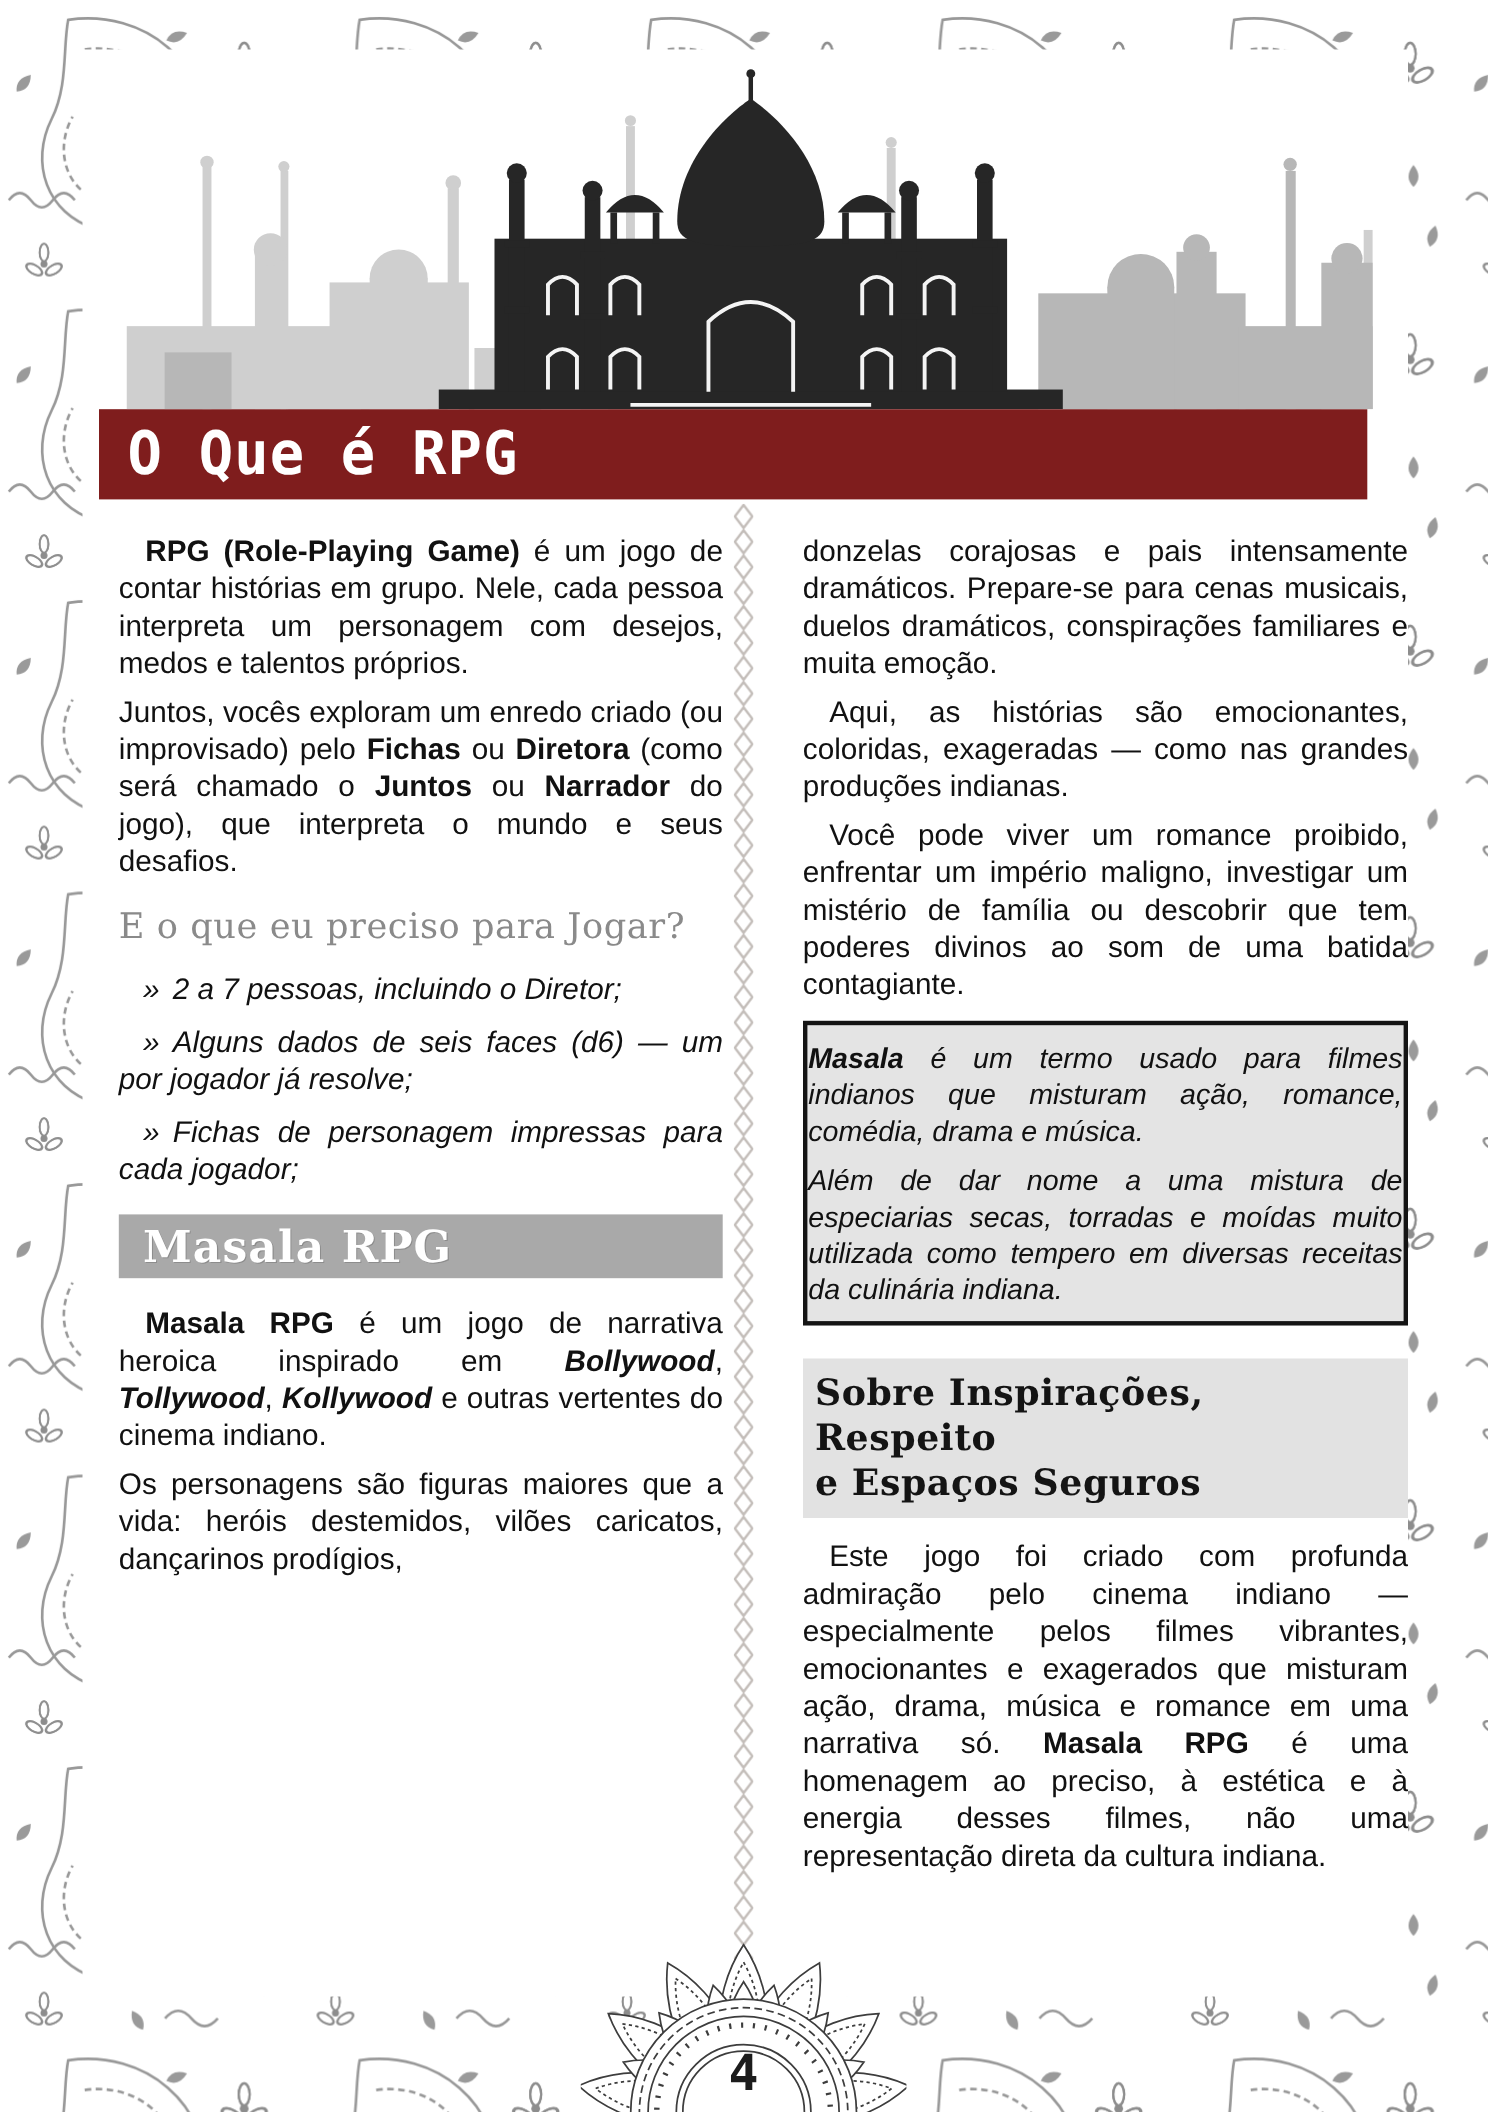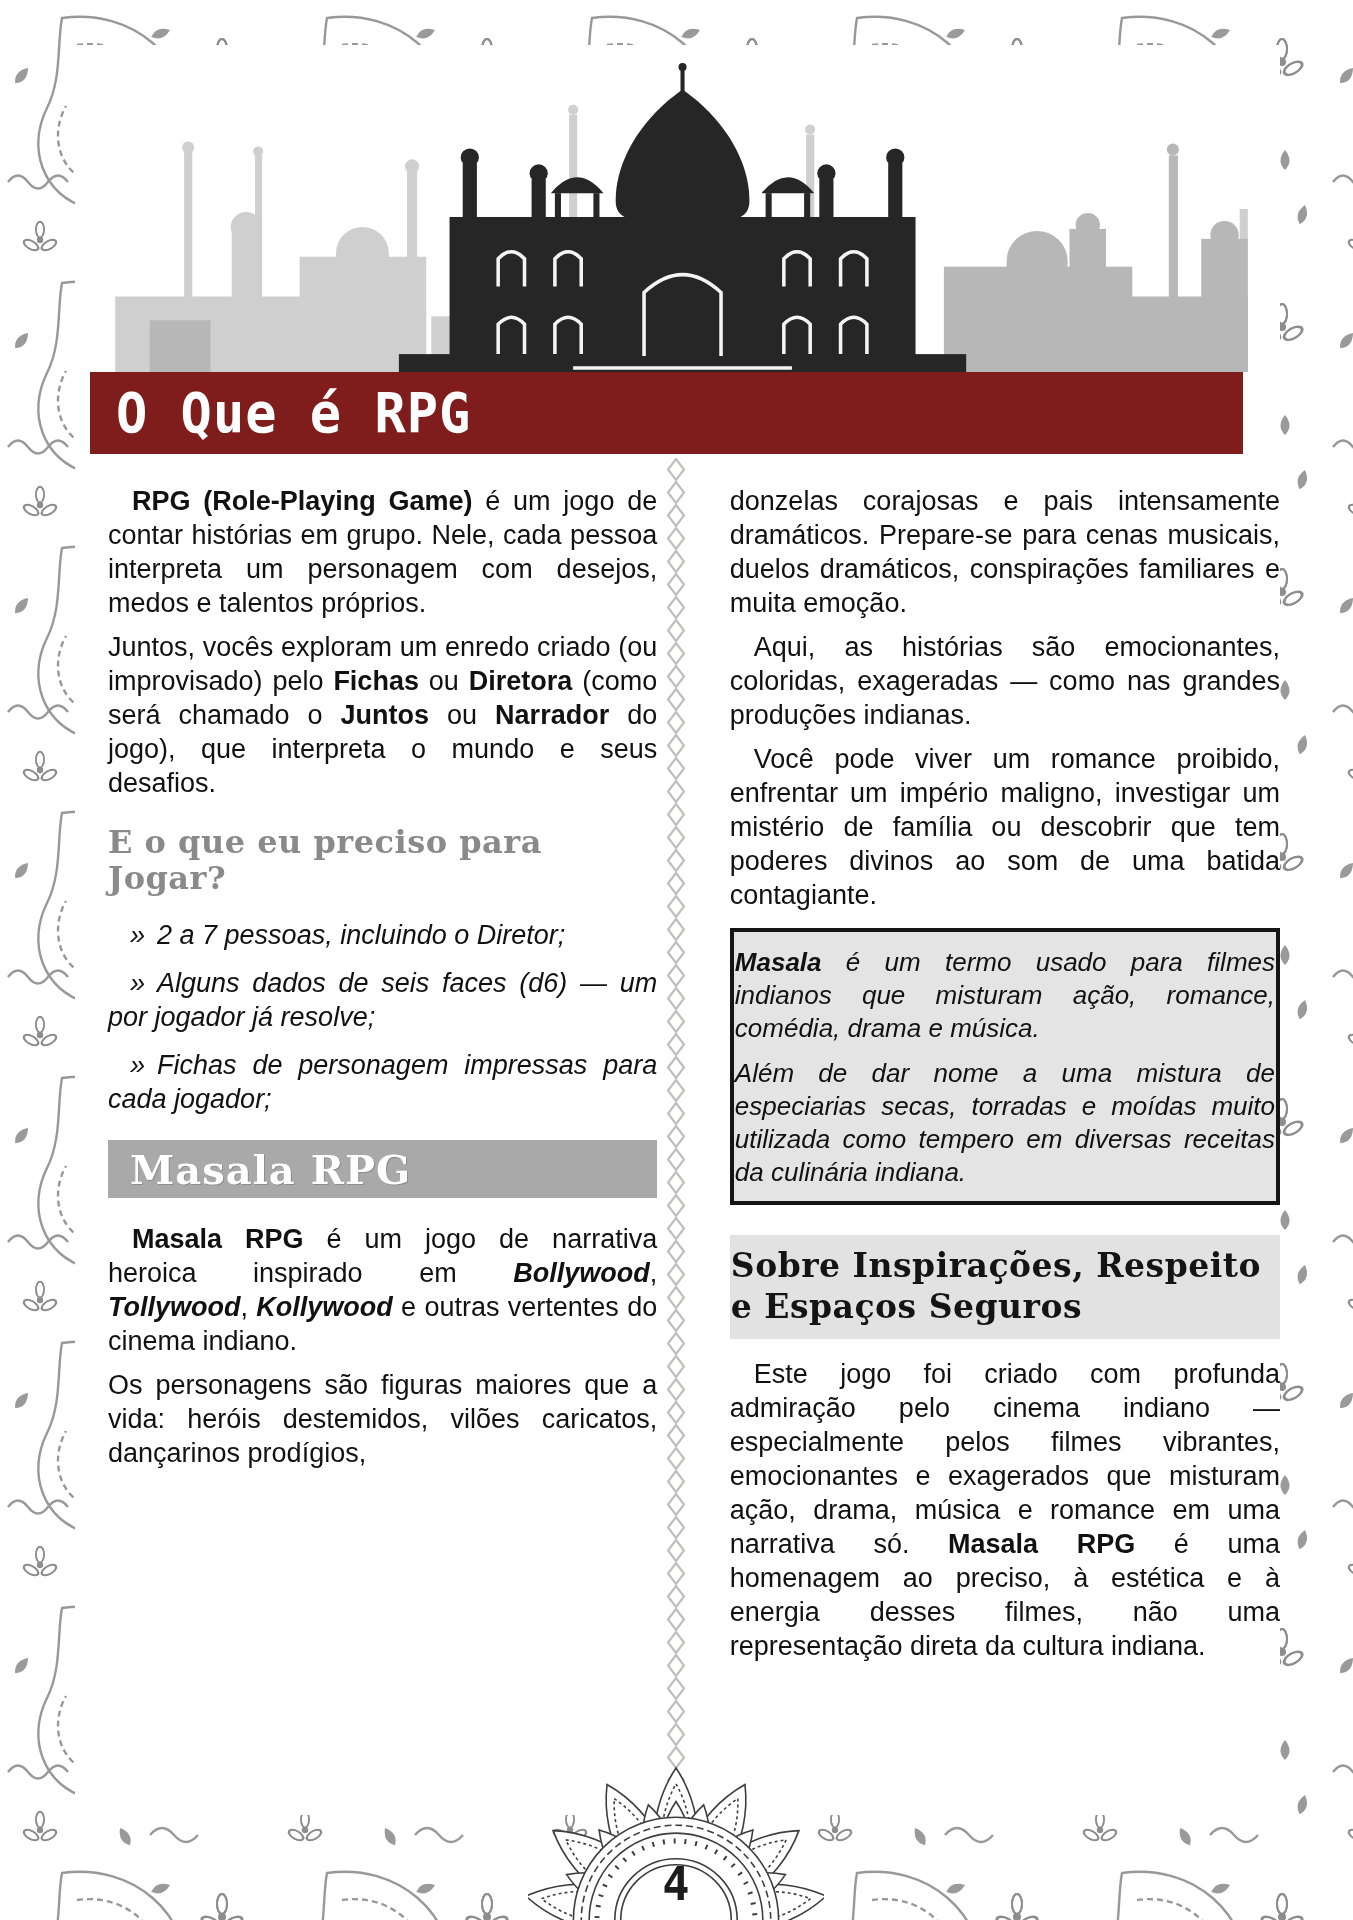--- a/index.html
+++ b/index.html
@@ -37,7 +37,7 @@
   }
   .bmark{margin-right:12px;}
   .h-script{
-    font-family:"DejaVu Serif", serif;font-weight:700;color:#8a8a8a;
+    font-family:"DejaVu Serif", serif;font-weight:400;color:#8a8a8a;
     font-size:32px;line-height:36px;margin:24px 0 22px;letter-spacing:.5px;
   }
   .masala-bar{

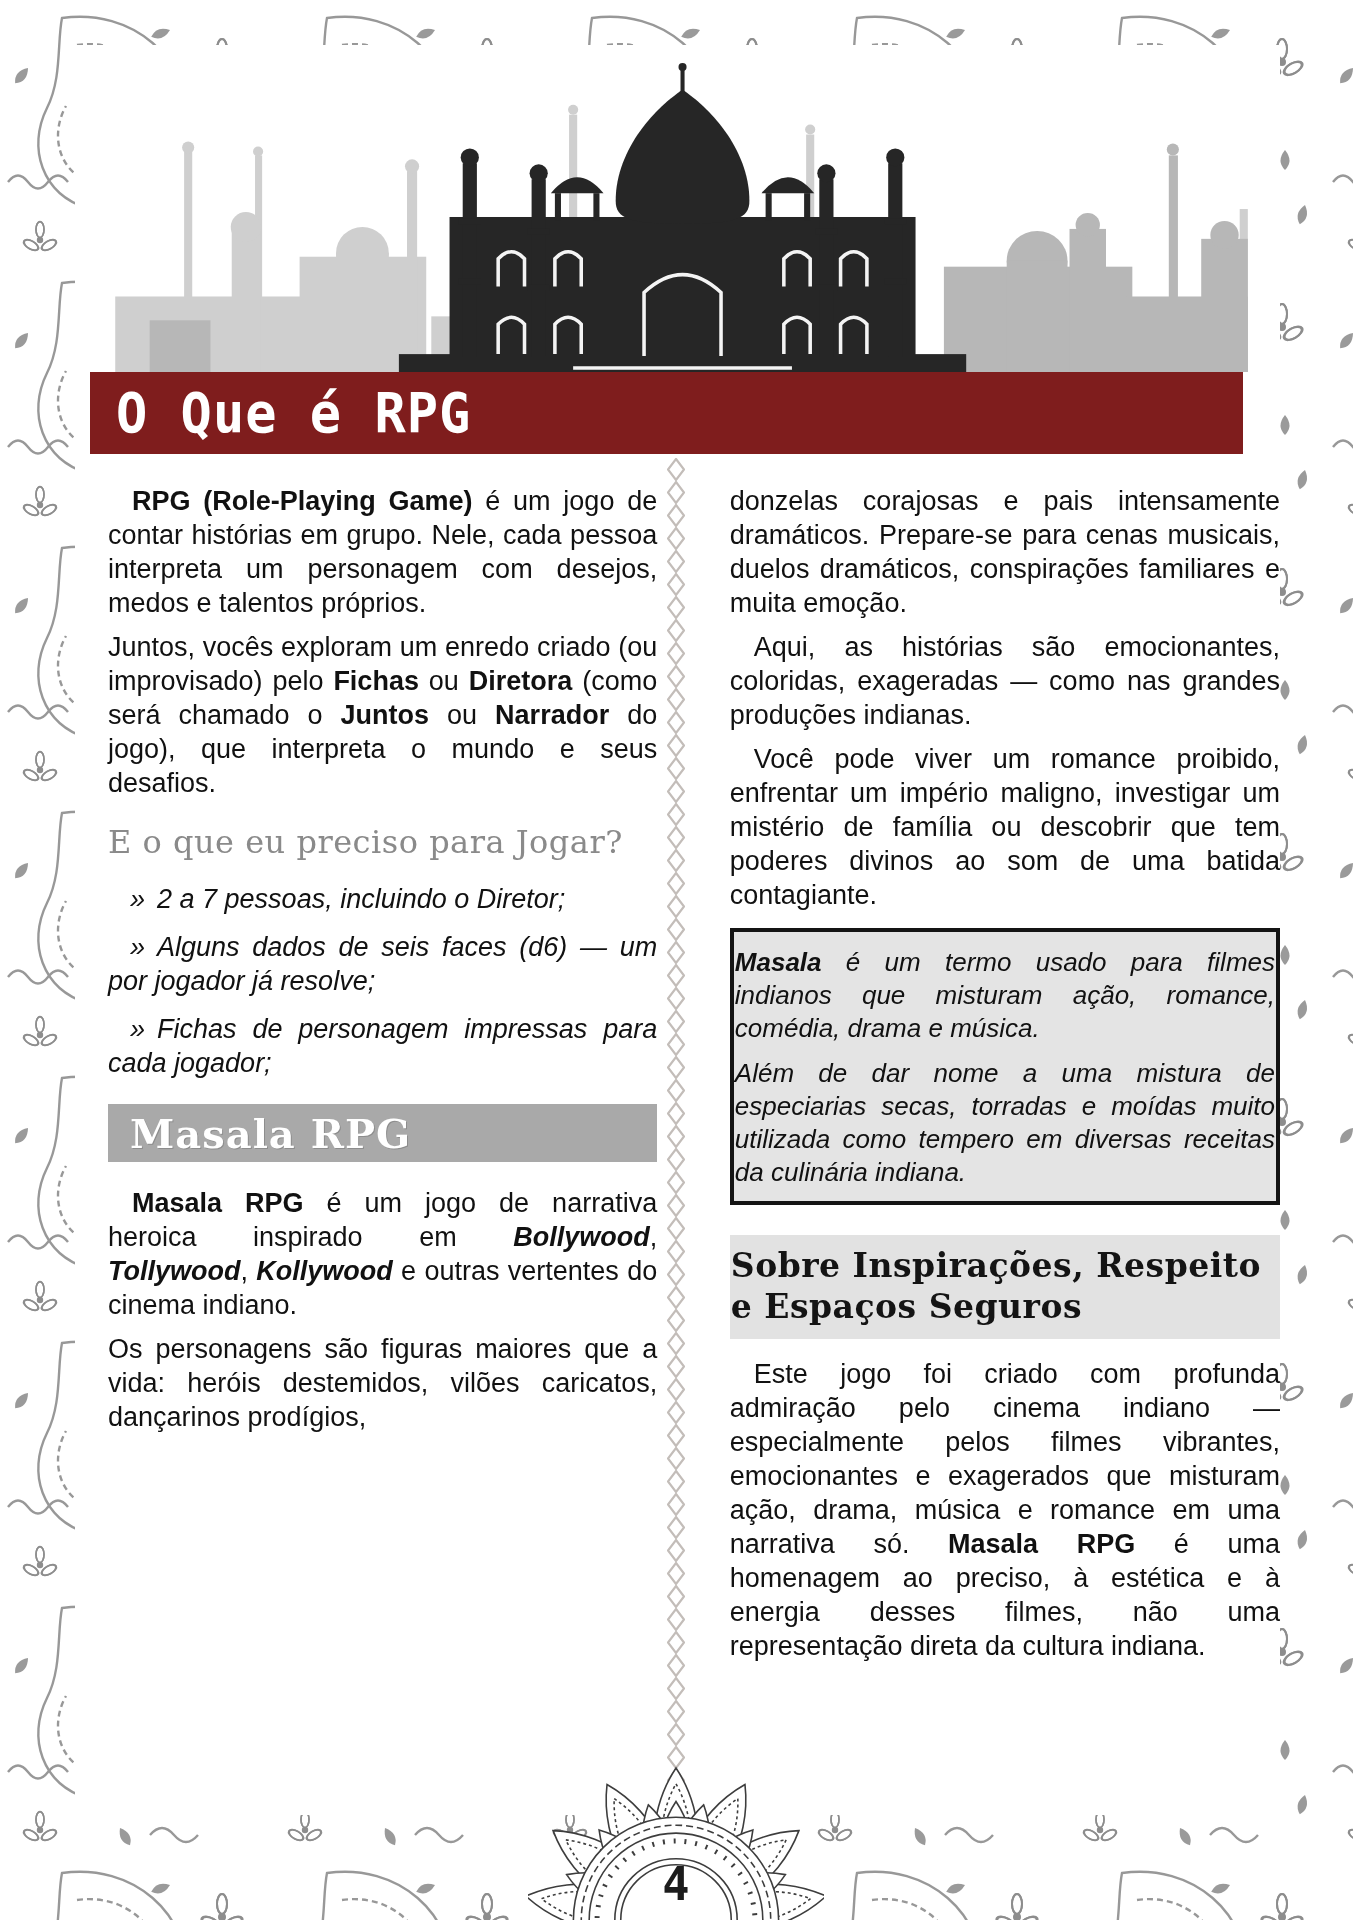--- a/index.html
+++ b/index.html
@@ -57,7 +57,7 @@
   }
   .info-box p:last-child{margin-bottom:0;}
   .section-head{
-    background:#e2e2e2;box-sizing:border-box;padding:10px 12px 12px 1px;
+    background:#e2e2e2;box-sizing:border-box;padding:10px 12px 12px 11px;
     font-family:"DejaVu Serif", serif;font-weight:700;color:#141414;
     font-size:33px;line-height:41px;letter-spacing:.5px;margin:0 0 18px;
   }

